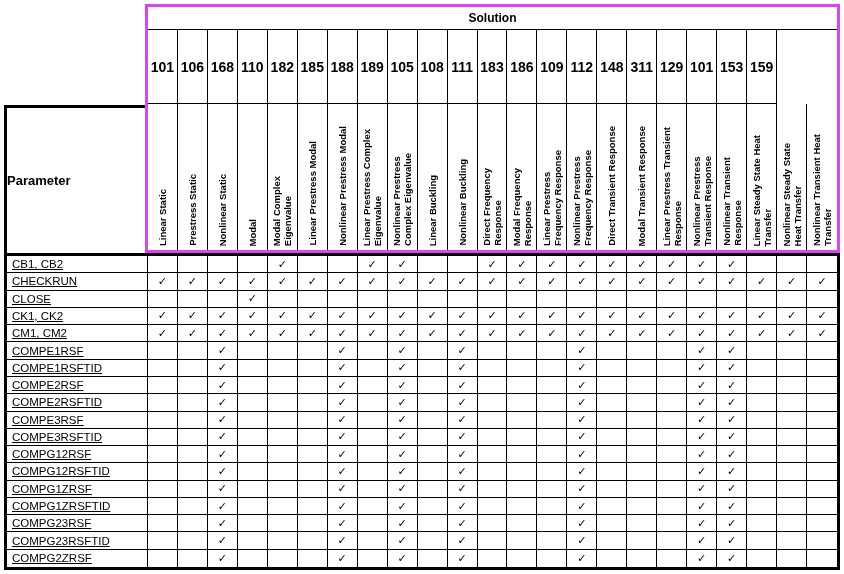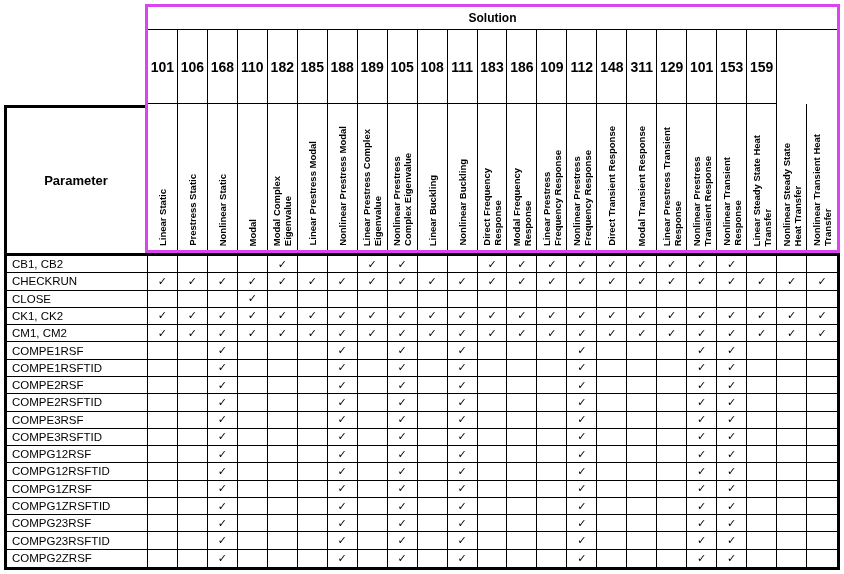--- a/index.html
+++ b/index.html
@@ -64,7 +64,7 @@
     position: absolute; left: 4px; top: 105px;
     width: 141px; height: 148px;
     border: 3px solid #000; border-right: none; border-bottom: none;
-    display: flex; align-items: center; justify-content: center;
+    display: flex; align-items: center; justify-content: flex-start;
     background: #fff;
   }
   .param-title { font-weight: bold; font-size: 13px; }

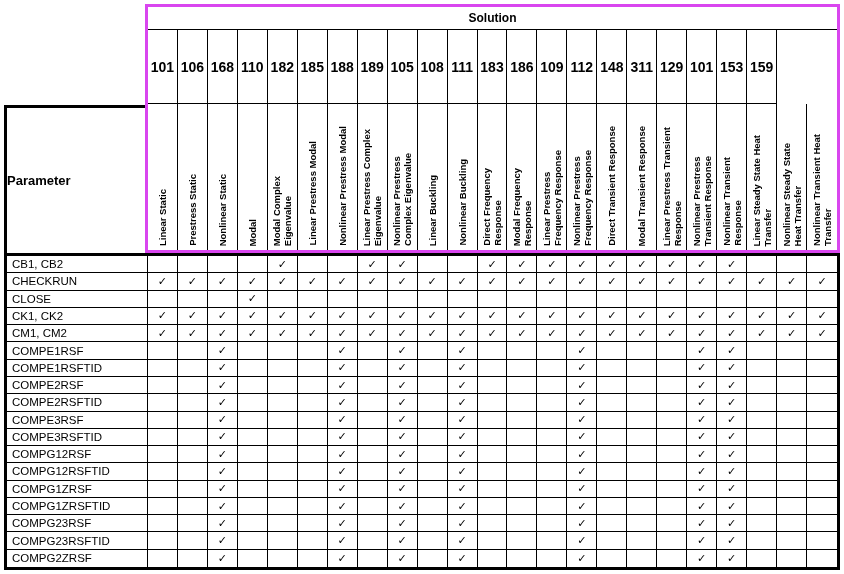--- a/index.html
+++ b/index.html
@@ -85,7 +85,7 @@
     display: flex; align-items: center;
     padding-left: 5px;
     font-size: 11.5px;
-    white-space: nowrap; overflow: hidden;
+    white-space: nowrap; overflow: hidden; text-decoration: underline;
   }
   .check-cell {
     border-right: 1px solid #000;

